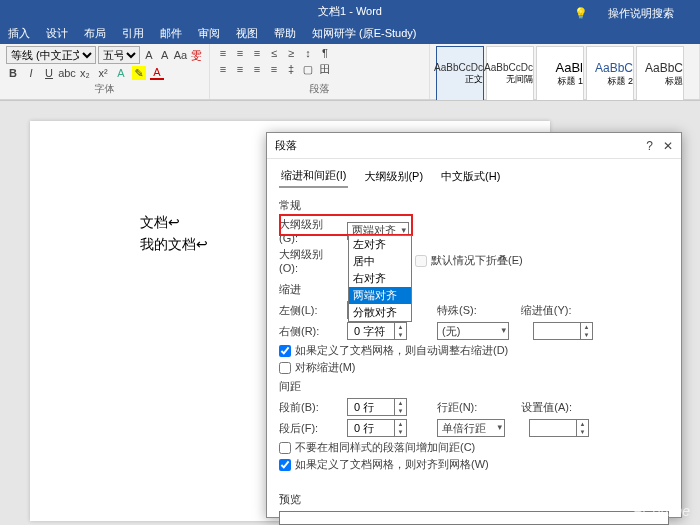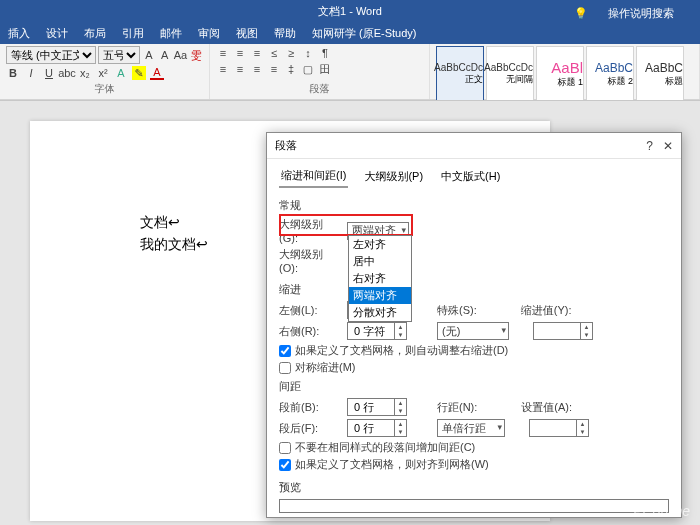--- a/index.html
+++ b/index.html
@@ -136,7 +136,7 @@
           <div>无间隔</div>
         </div>
       <div class="style-box">
-          <div class="sample" style="font-size:15px;color:#ec4899">AaBl</div>
+          <div class="sample" style="font-size:13px;color:#000000">AaBl</div>
           <div>标题 1</div>
         </div>
       <div class="style-box">

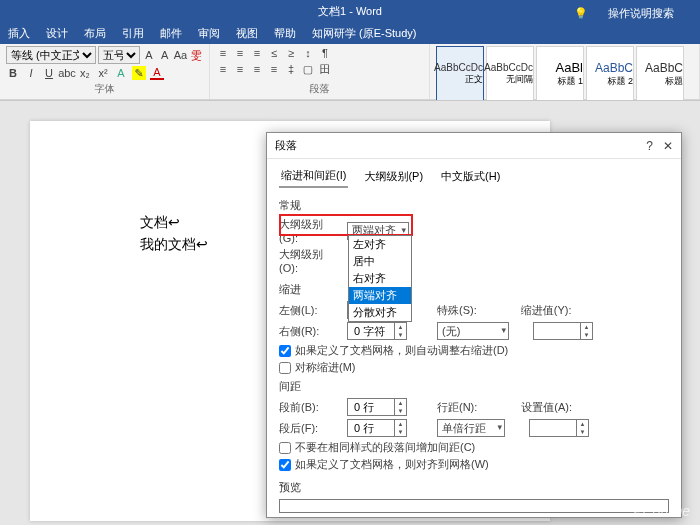--- a/index.html
+++ b/index.html
@@ -184,6 +184,10 @@
     <div class="frow">
       <span class="flabel">大纲级别(O):</span>
       <span style="width:62px"></span>
+      <label class="cb">
+          <input type="checkbox" disabled="" style="">
+          <span>默认情况下折叠(E)</span>
+        </label>
     </div>
 
     <div class="section-label" style="margin-top:8px">缩进</div>

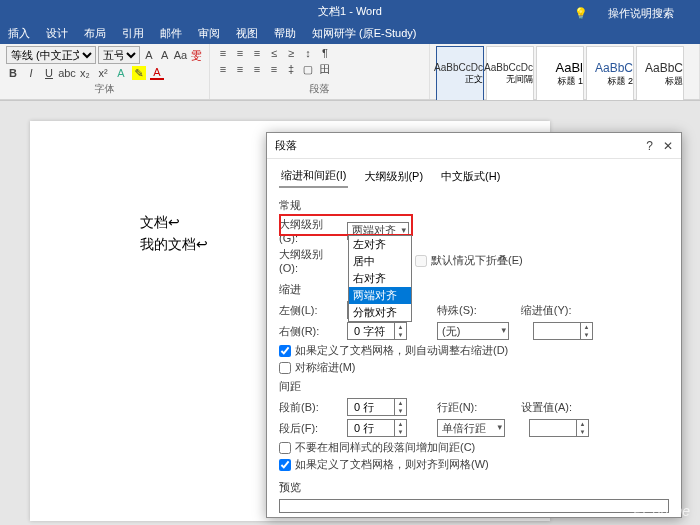--- a/index.html
+++ b/index.html
@@ -284,7 +284,7 @@
         <span>如果定义了文档网格，则对齐到网格(W)</span>
       </label>
 
-    <div class="section-label" style="margin-top:8px">预览</div>
+    <div class="section-label" style="margin-top:20px">预览</div>
     <div class="preview-box"></div>
   </div>
 </div>

